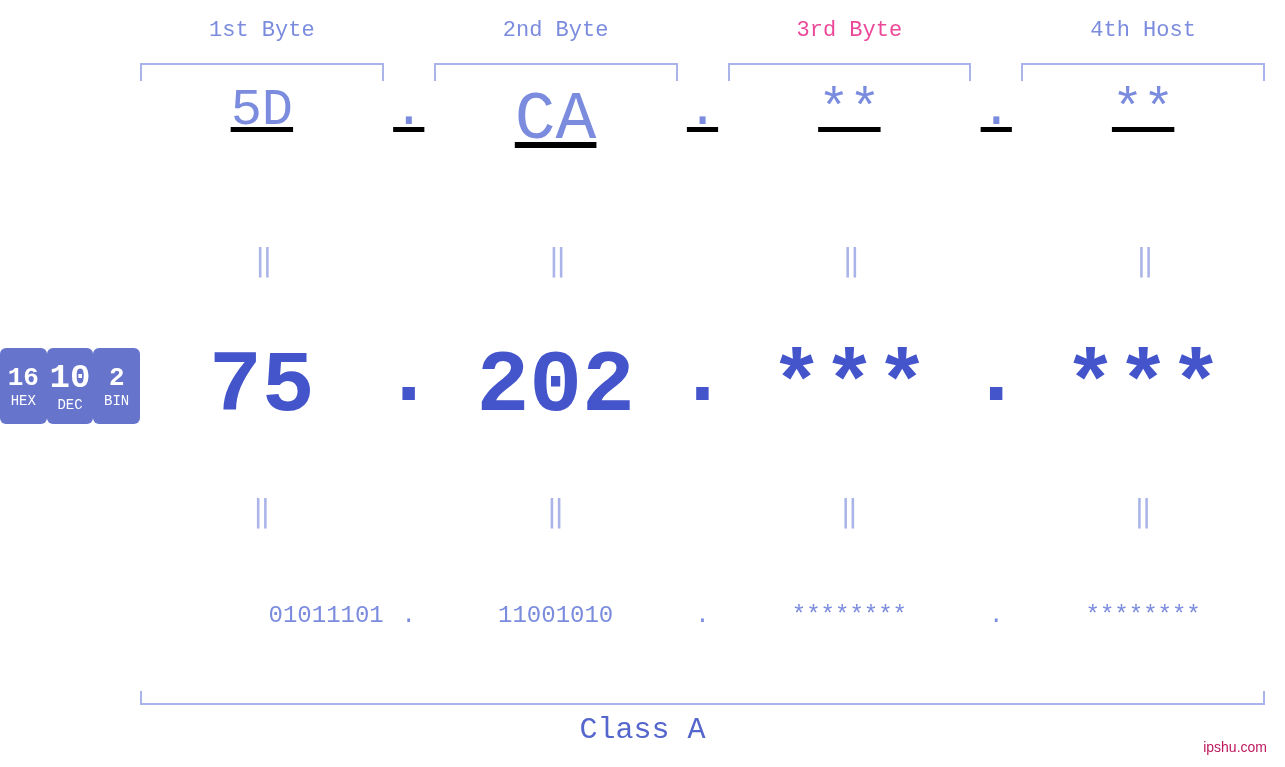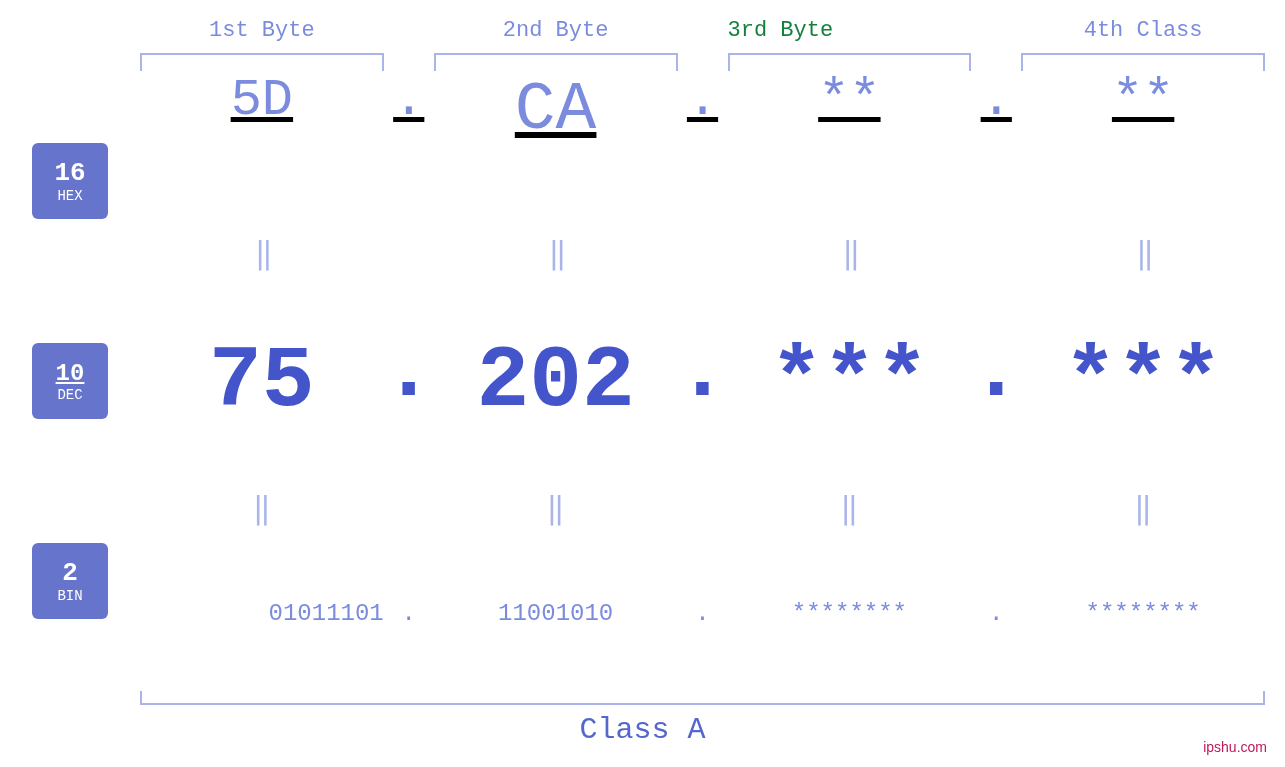--- a/index.html
+++ b/index.html
@@ -32,7 +32,7 @@
     <div style="width:140px;"></div>
     <div style="flex:1; margin-right:20px;">
 
-      <div style="display:flex; margin-bottom:10px;">
+      <div style="display:flex; margin-bottom:20px;">
         <div style="flex:1; text-align:center; color:#7b8cde; font-size:22px; font-family:'Courier New',monospace;">1st Byte</div>
         <div style="width:50px;"></div>
         <div style="flex:1; text-align:center; color:#7b8cde; font-size:22px; font-family:'Courier New',monospace;">2nd Byte</div>

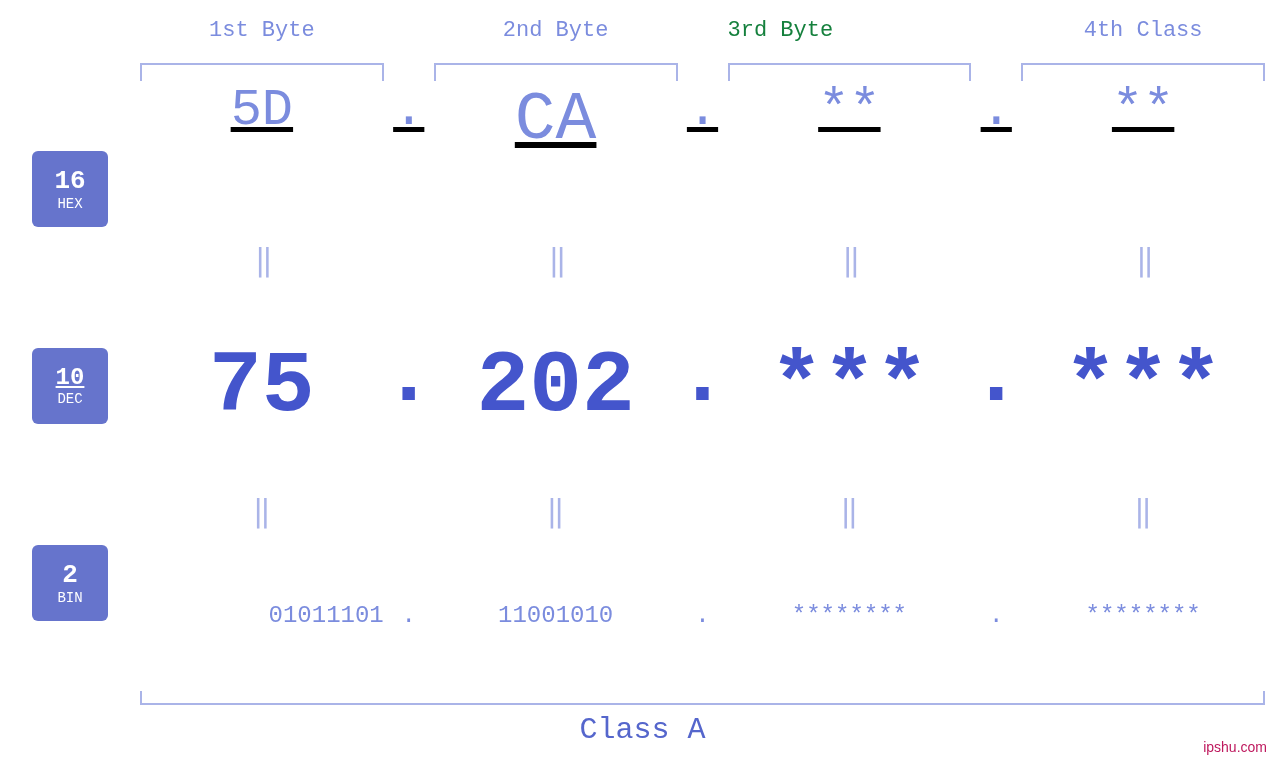--- a/index.html
+++ b/index.html
@@ -37,7 +37,7 @@
         <div style="width:50px;"></div>
         <div style="flex:1; text-align:center; color:#7b8cde; font-size:22px; font-family:'Courier New',monospace;">2nd Byte</div>
         <div style="width:50px;"></div>
-        <div style="flex:1; color:#15803d; font-size:22px; font-family:'Courier New',monospace;">3rd Byte</div>
+        <div style="flex:1; text-align:center; color:#ec4899; font-size:22px; font-family:'Courier New',monospace;">3rd Byte</div>
         <div style="width:50px;"></div>
         <div style="flex:1; text-align:center; color:#7b8cde; font-size:22px; font-family:'Courier New',monospace;">4th Class</div>
       </div>

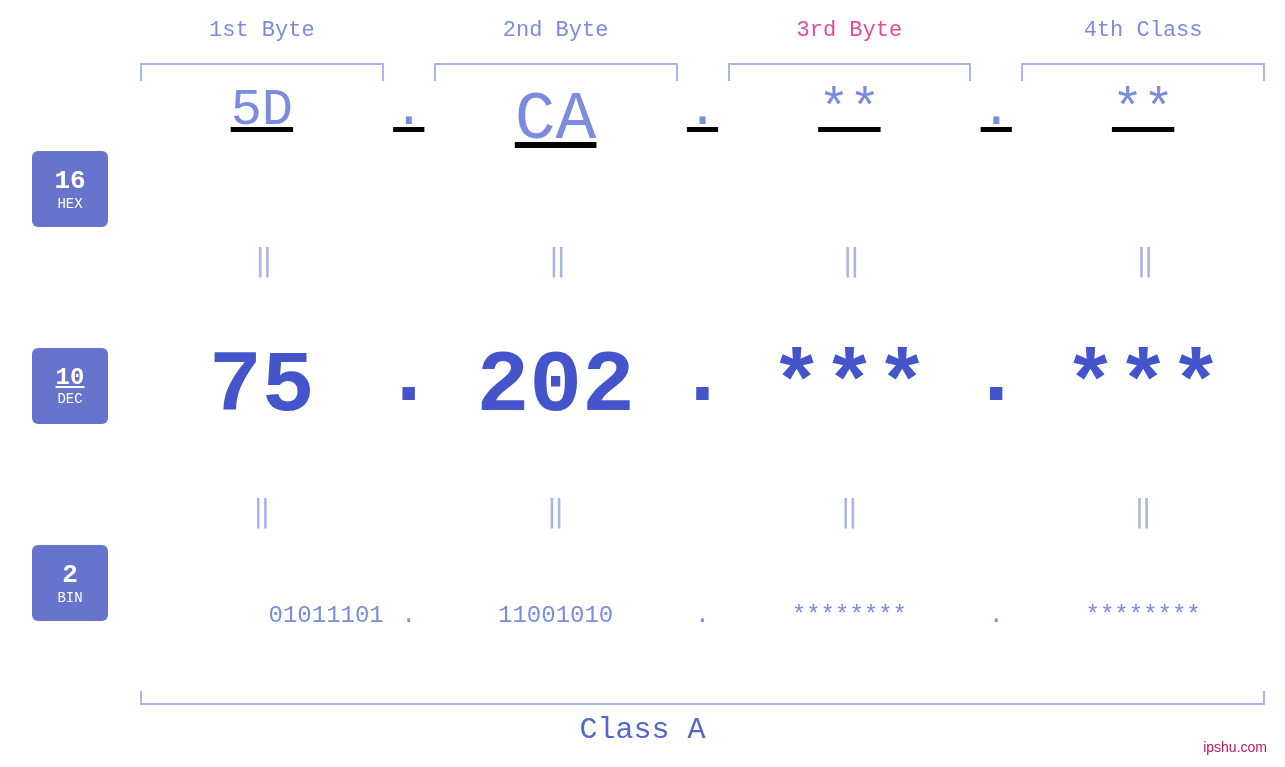--- a/index.html
+++ b/index.html
@@ -39,7 +39,7 @@
         <div style="width:50px;"></div>
         <div style="flex:1; text-align:center; color:#ec4899; font-size:22px; font-family:'Courier New',monospace;">3rd Byte</div>
         <div style="width:50px;"></div>
-        <div style="flex:1; text-align:center; color:#7b8cde; font-size:22px; font-family:'Courier New',monospace;">4th Class</div>
+        <div style="flex:1; text-align:center; color:#7b8cde; font-size:22px; font-family:'Courier New',monospace;">4th Host</div>
       </div>
 
       <div style="display:flex; height:18px;">

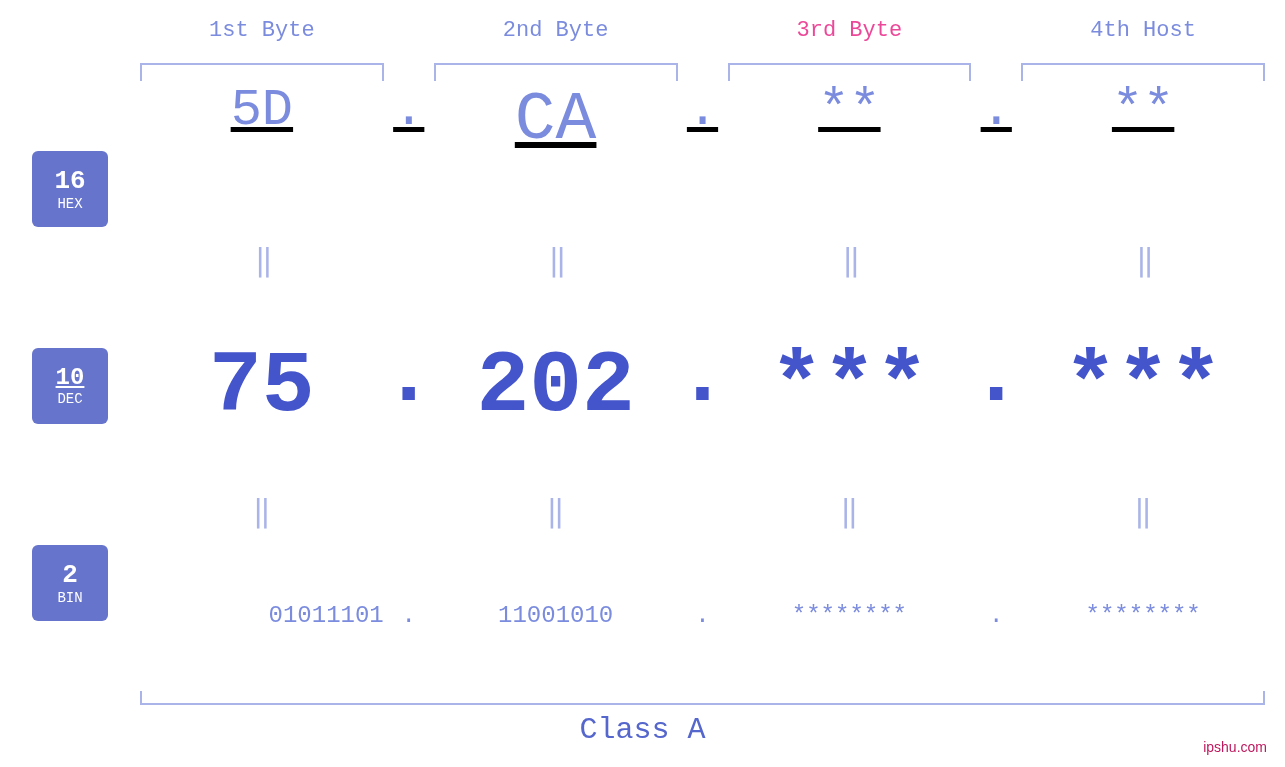--- a/index.html
+++ b/index.html
@@ -56,7 +56,7 @@
 
   <div style="display:flex; flex-direction:row; flex:1;">
 
-    <div style="width:140px; display:flex; flex-direction:column; justify-content:space-around; align-items:center; padding:10px 0;">
+    <div style="width:140px; display:flex; justify-content:space-around; align-items:center; padding:10px 0;">
       <div style="background:#6674cc; color:white; border-radius:6px; width:76px; height:76px; display:flex; flex-direction:column; align-items:center; justify-content:center;">
         <span style="font-size:26px; font-weight:bold; font-family:'Courier New',monospace;">16</span>
         <span style="font-size:14px; font-family:'Courier New',monospace;">HEX</span>

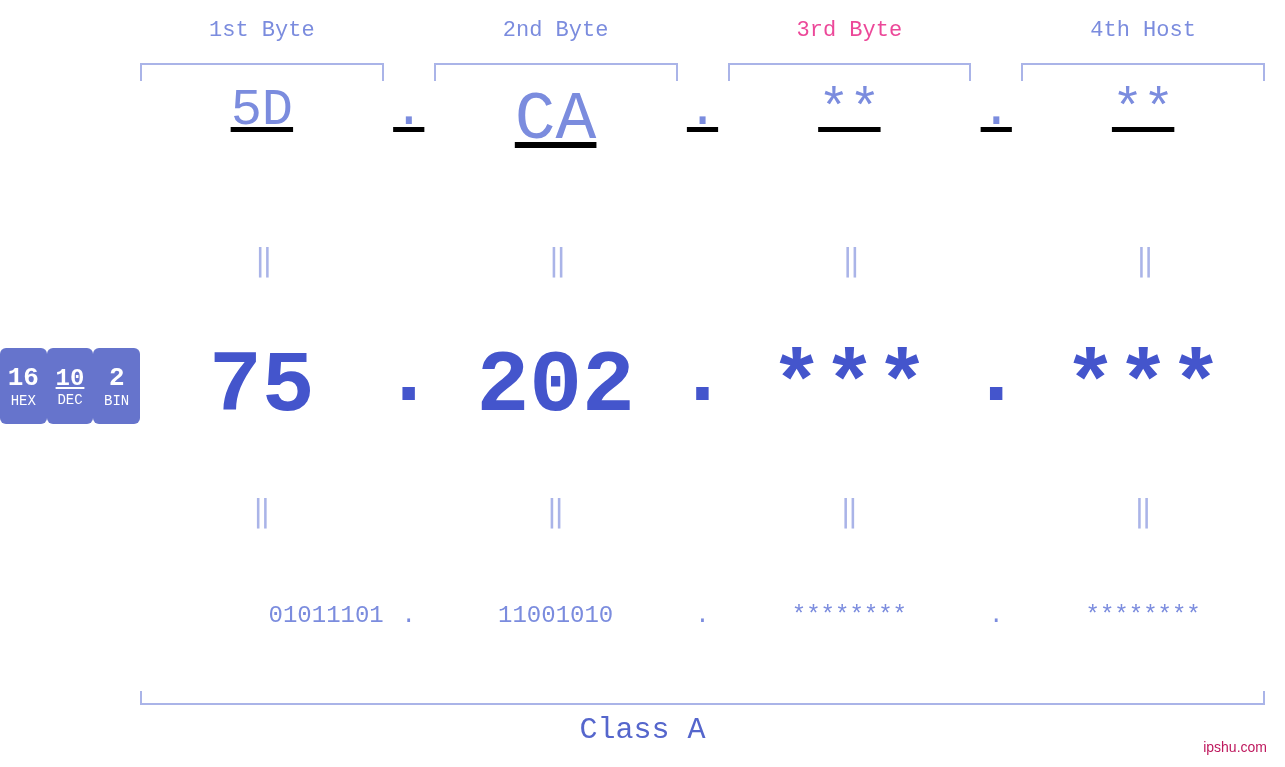--- a/index.html
+++ b/index.html
@@ -62,7 +62,7 @@
         <span style="font-size:14px; font-family:'Courier New',monospace;">HEX</span>
       </div>
       <div style="background:#6674cc; color:white; border-radius:6px; width:76px; height:76px; display:flex; flex-direction:column; align-items:center; justify-content:center;">
-        <span style="font-size:24px; font-weight:bold; font-family:'Courier New',monospace;text-decoration:underline;">10</span>
+        <span style="font-size:34px; font-weight:bold; font-family:'Courier New',monospace;">10</span>
         <span style="font-size:14px; font-family:'Courier New',monospace;">DEC</span>
       </div>
       <div style="background:#6674cc; color:white; border-radius:6px; width:76px; height:76px; display:flex; flex-direction:column; align-items:center; justify-content:center;">

